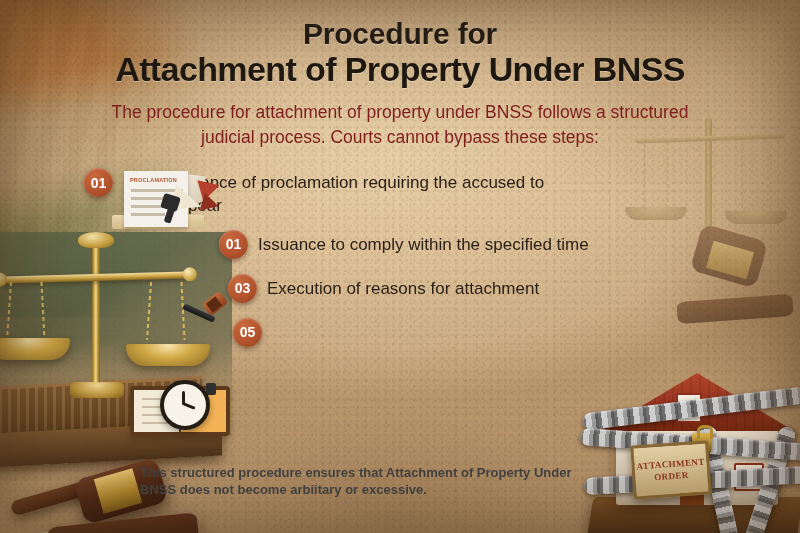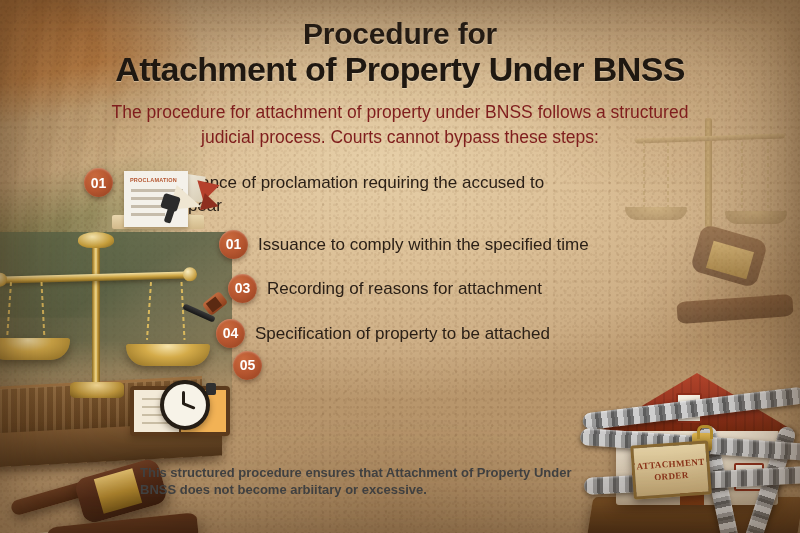--- a/index.html
+++ b/index.html
@@ -386,7 +386,7 @@
         <div class="clk"></div>
       </div>
       <div class="badge">03</div>
-      <div class="stext">Recording of reasons for attachment</div>
+      <div class="stext">Execution of reasons for attachment</div>
     </div>
 
     <div class="step s4">

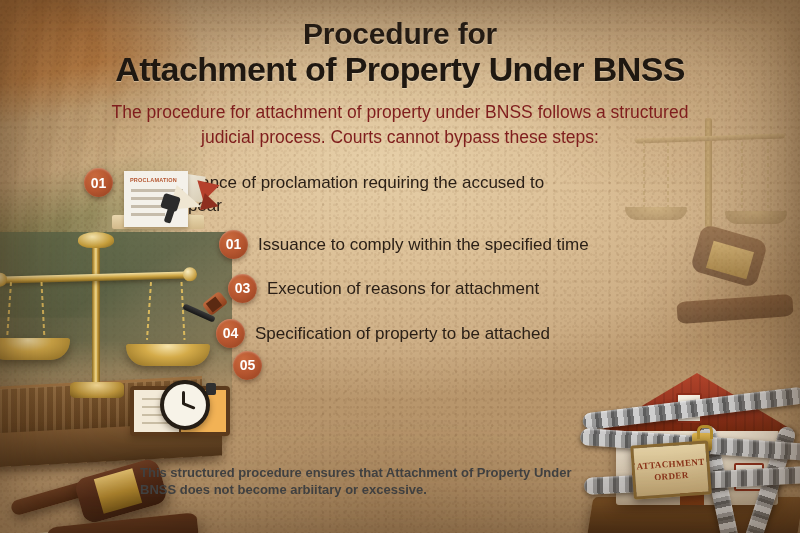--- a/index.html
+++ b/index.html
@@ -389,10 +389,6 @@
       <div class="stext">Execution of reasons for attachment</div>
     </div>
 
-    <div class="step s4">
-      <div class="badge">04</div>
-      <div class="stext">Specification of property to be attached</div>
-    </div>
 
     <div class="step s5">
 

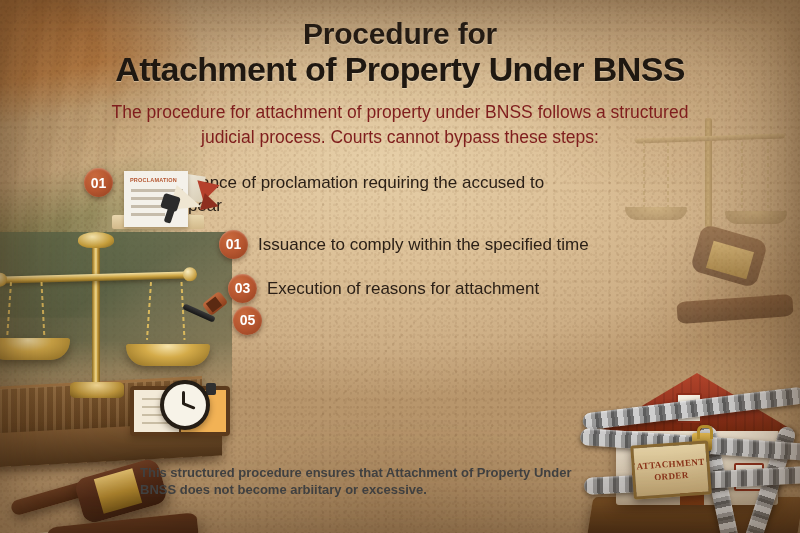--- a/index.html
+++ b/index.html
@@ -210,7 +210,7 @@
   .s2{padding-left:219px;margin-top:12px;}
   .s3{padding-left:228px;margin-top:15px;}
   .s4{padding-left:216px;margin-top:16px;}
-  .s5{padding-left:233px;margin-top:3px;}
+  .s5{padding-left:233px;margin-top:15px;}
 
   
   .ic{position:absolute;z-index:2;}

